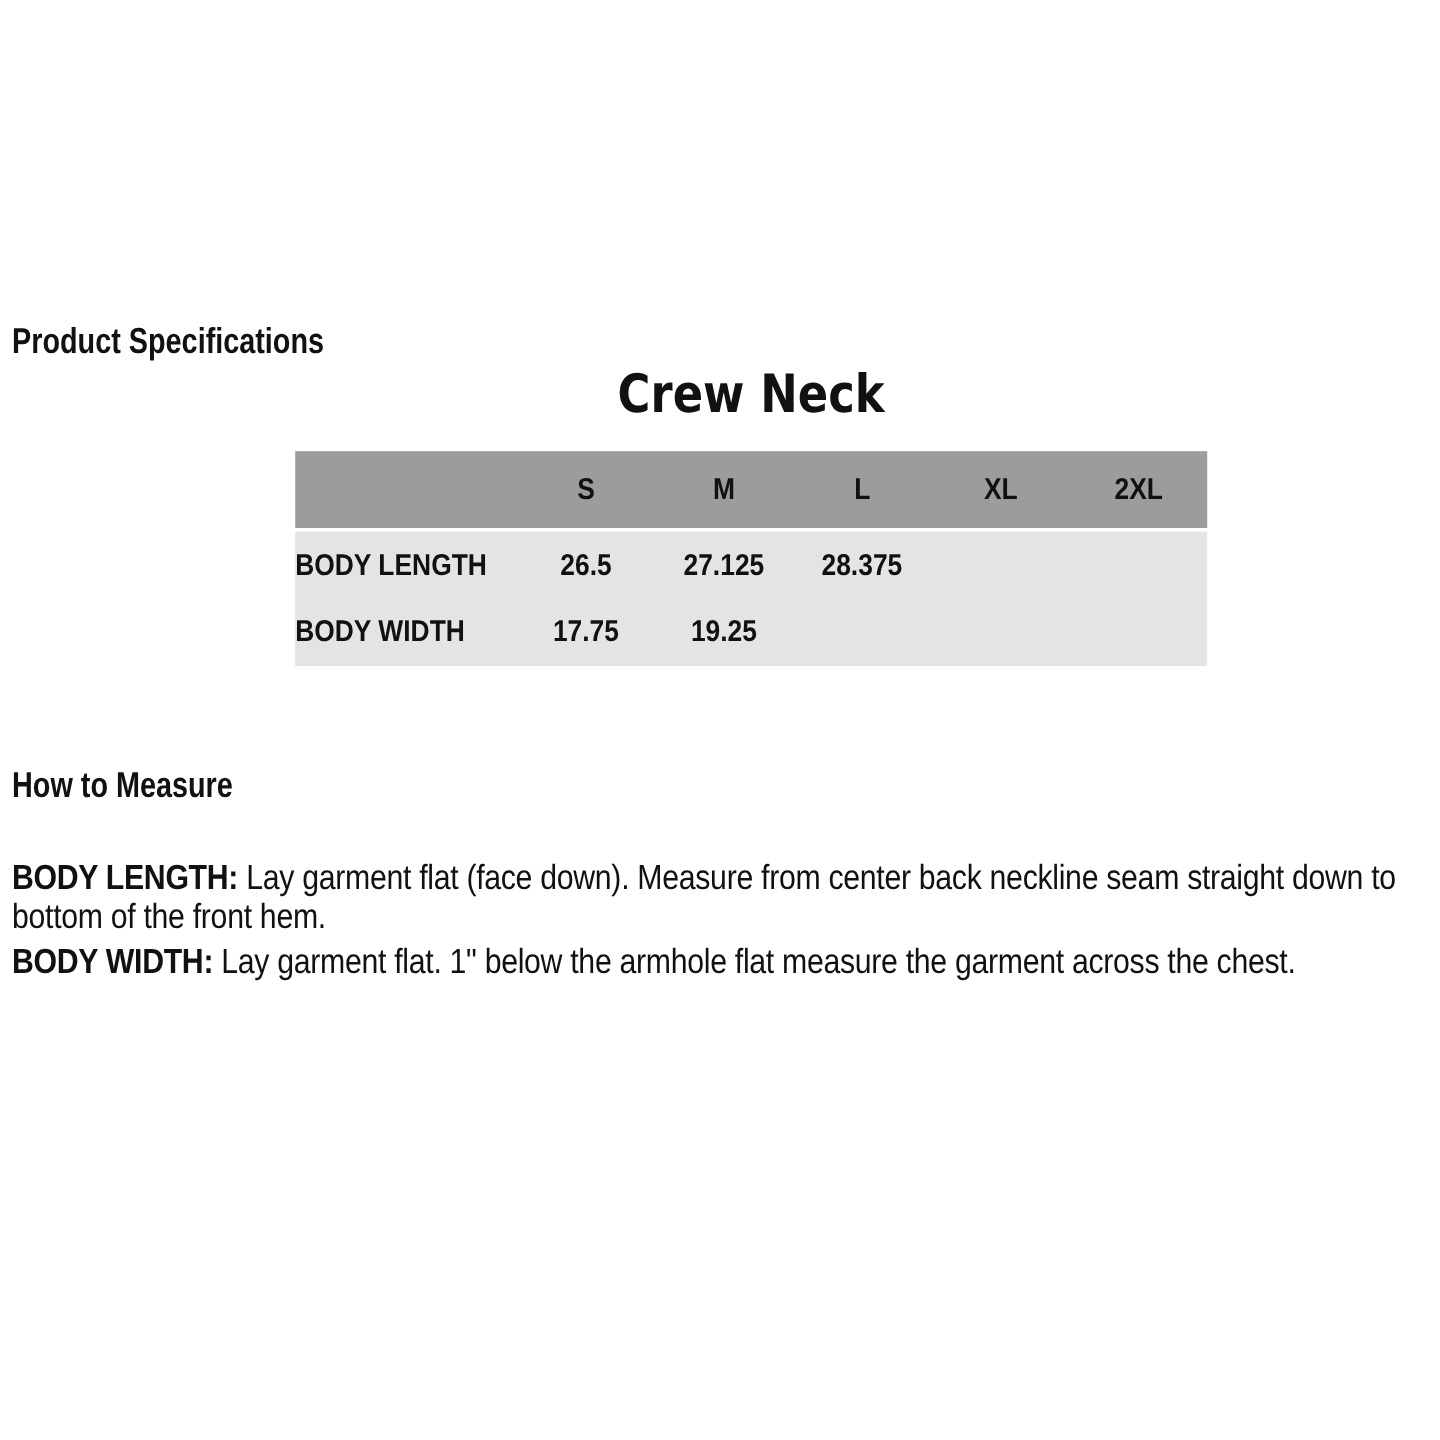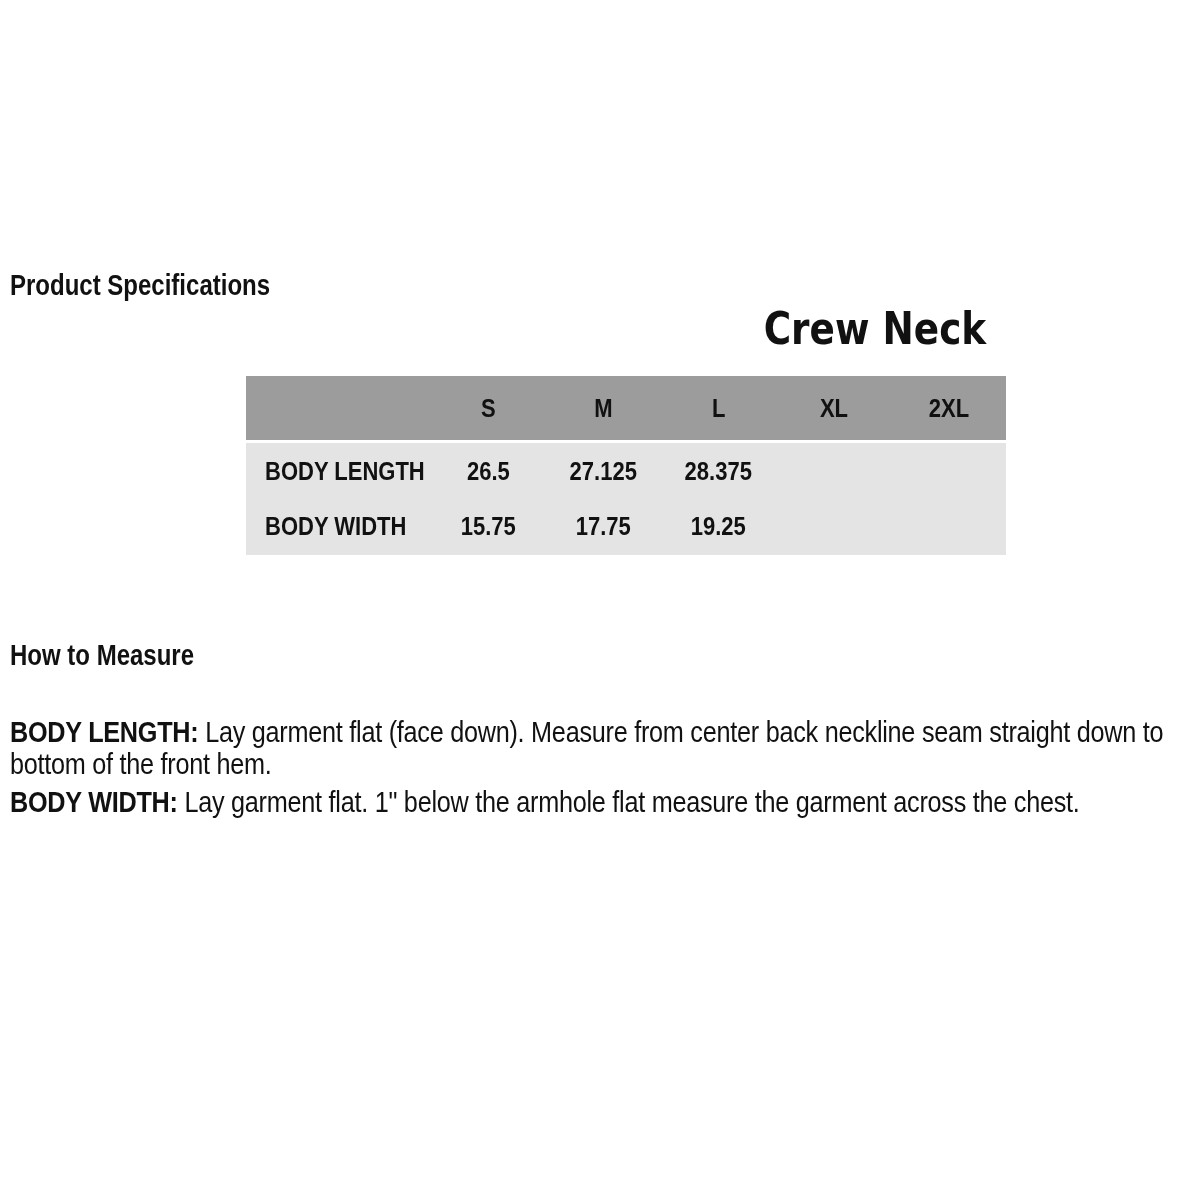--- a/index.html
+++ b/index.html
@@ -31,7 +31,7 @@
     position:absolute;
     left:246px; top:306px; width:760px;
     margin:0;
-    text-align:right;
+    text-align:center;
     font-family:"DejaVu Sans", sans-serif;
     font-size:44px;
     font-weight:bold;

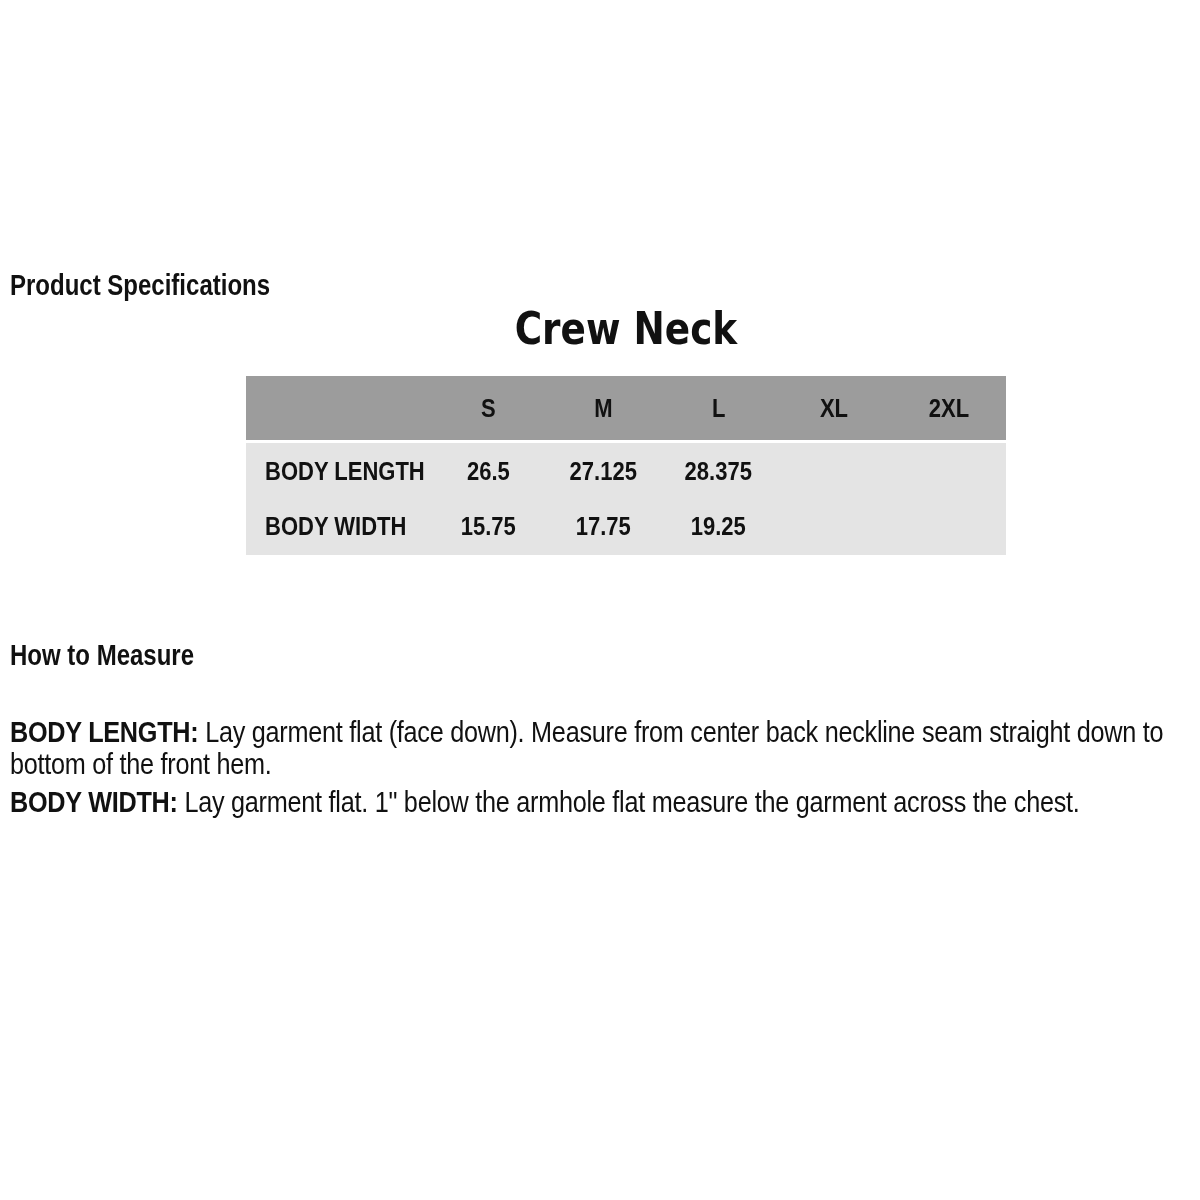--- a/index.html
+++ b/index.html
@@ -76,7 +76,7 @@
     transform-origin:center;
     white-space:nowrap;
   }
-  .label-cell { justify-content:flex-start; padding-left:19px; }
+  .label-cell { justify-content:flex-start; }
   .label-cell > span { transform-origin:left center; }
 
   

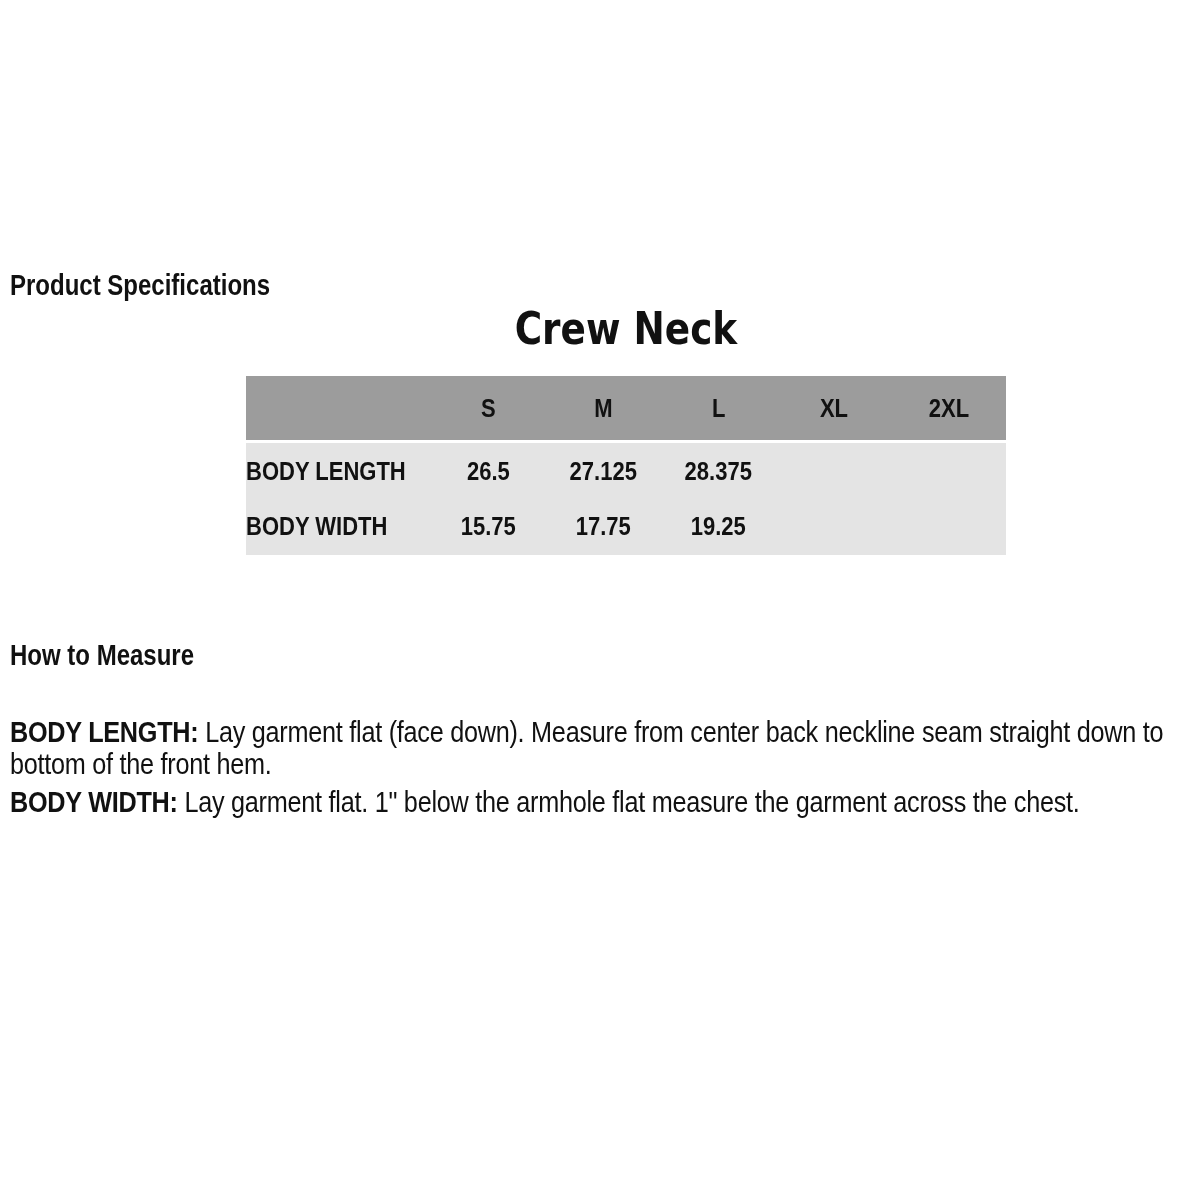--- a/index.html
+++ b/index.html
@@ -145,9 +145,6 @@
             <span>BODY WIDTH</span>
           </div>
         <div class="cell">
-            <span>15.75</span>
-          </div>
-        <div class="cell">
             <span>17.75</span>
           </div>
         <div class="cell">

